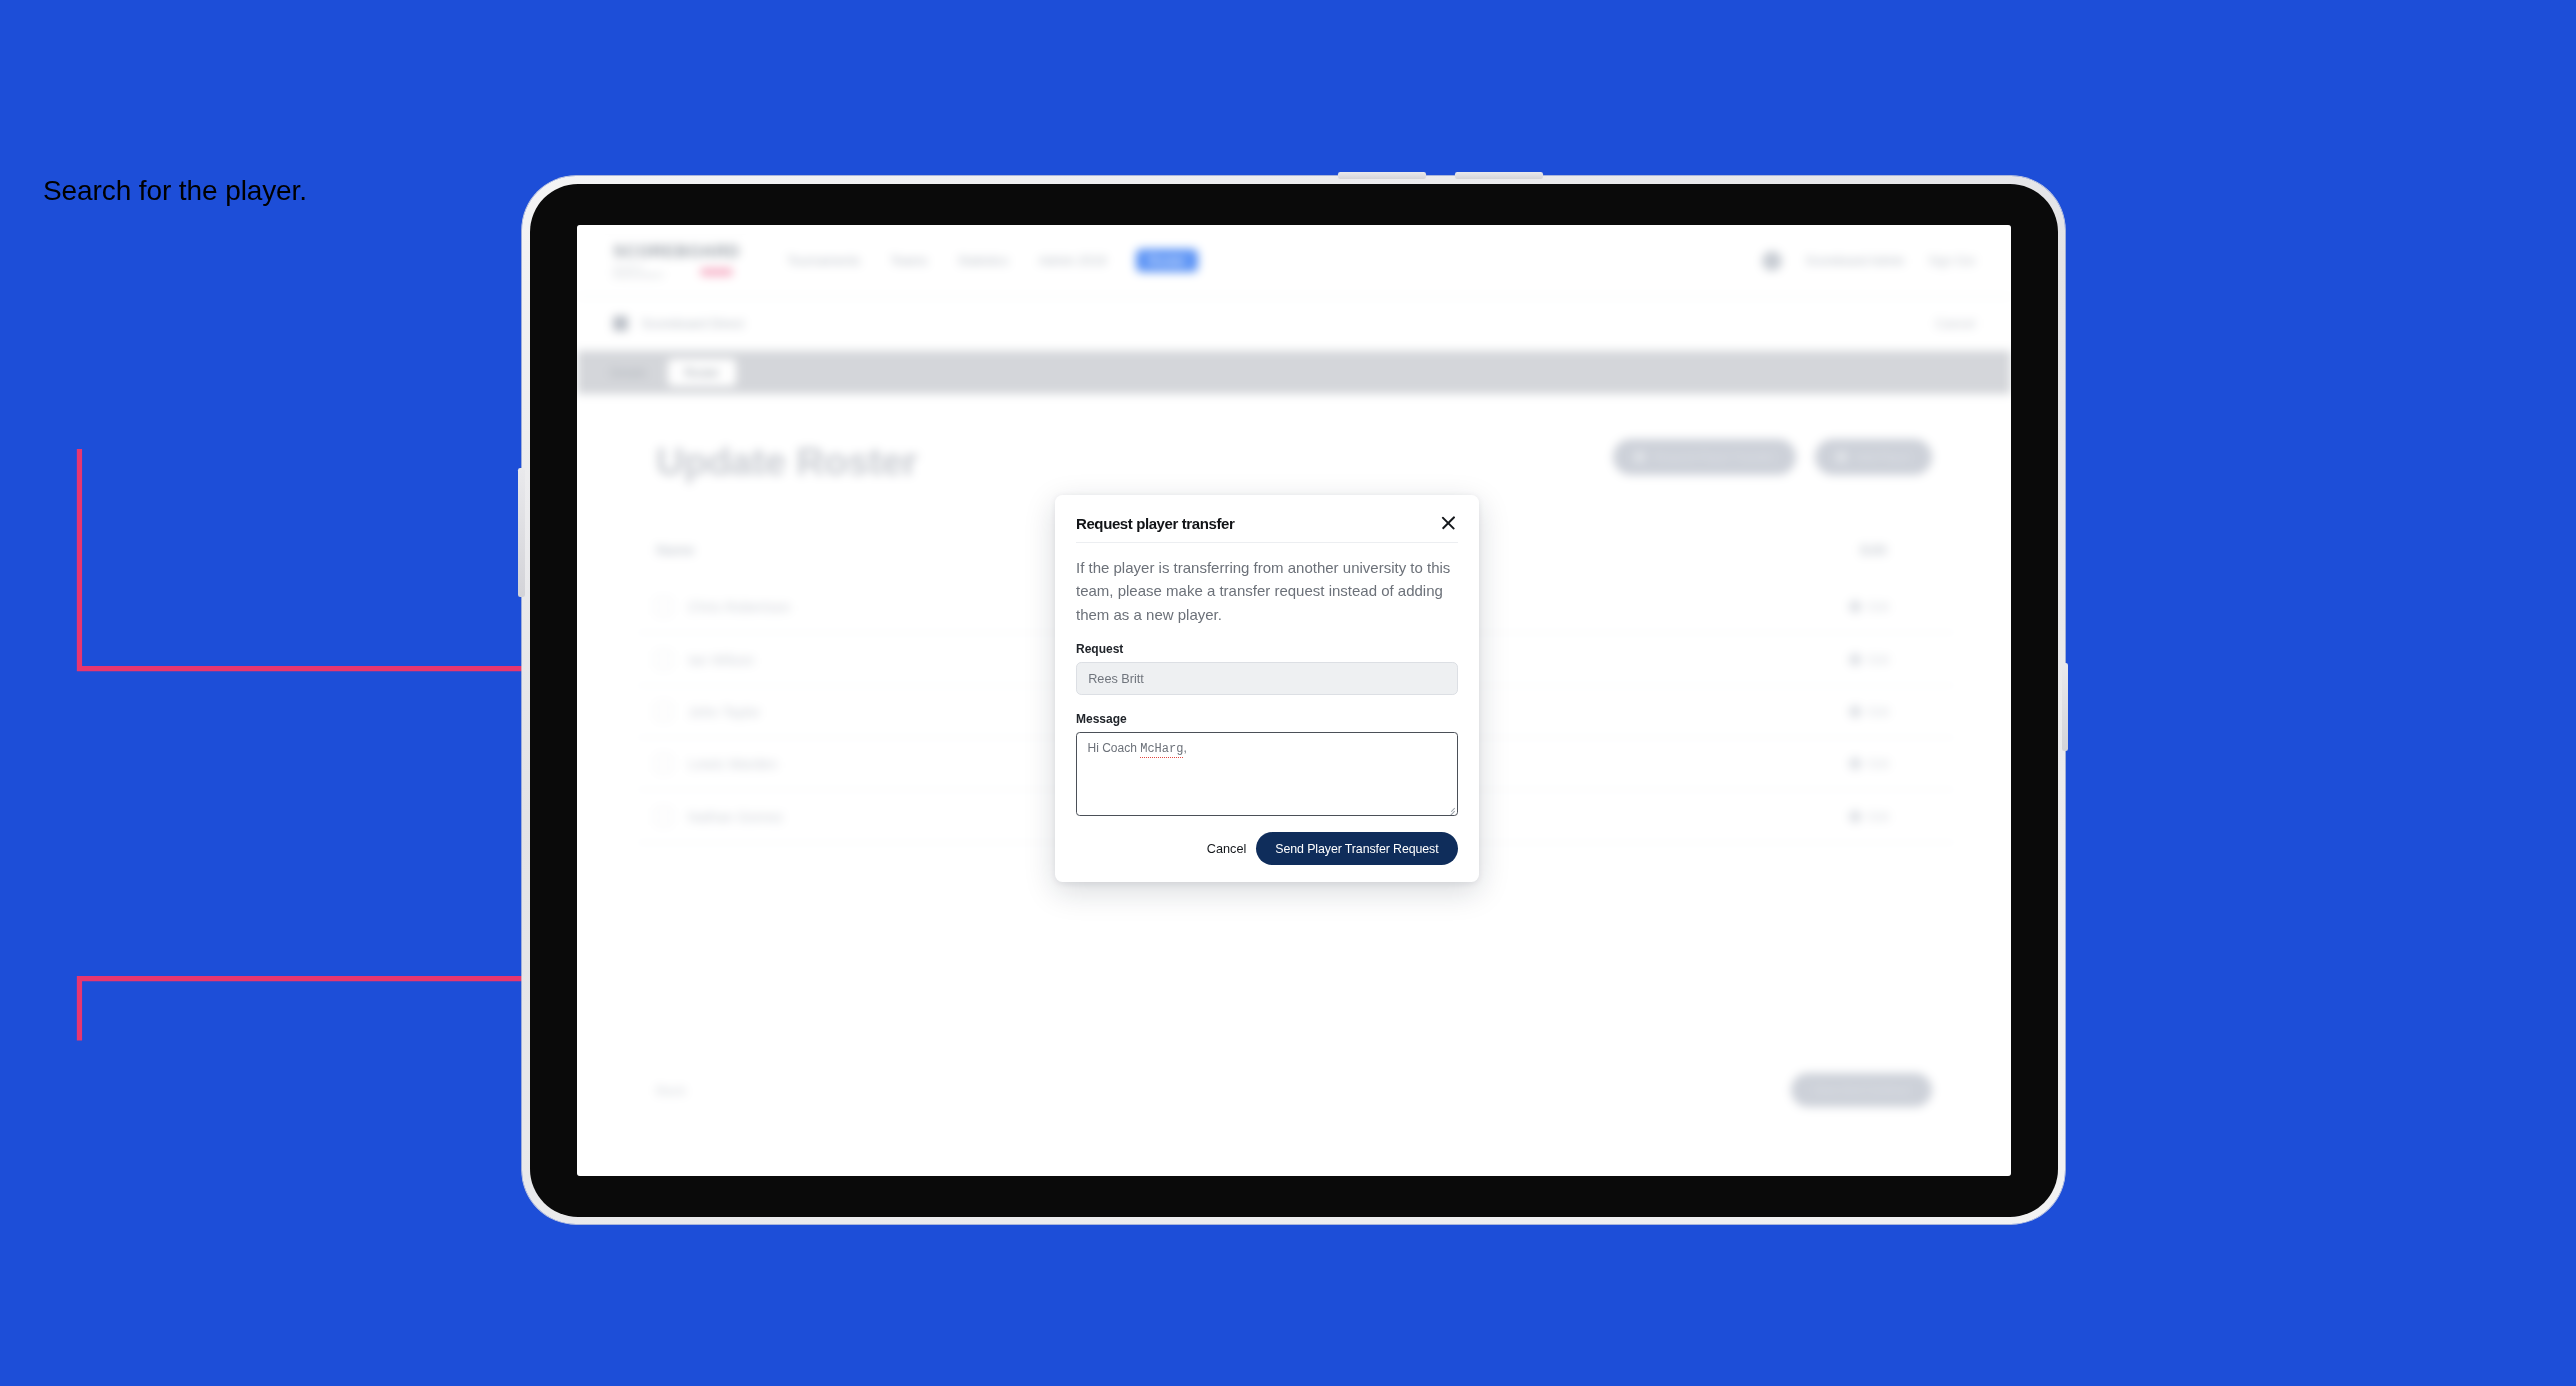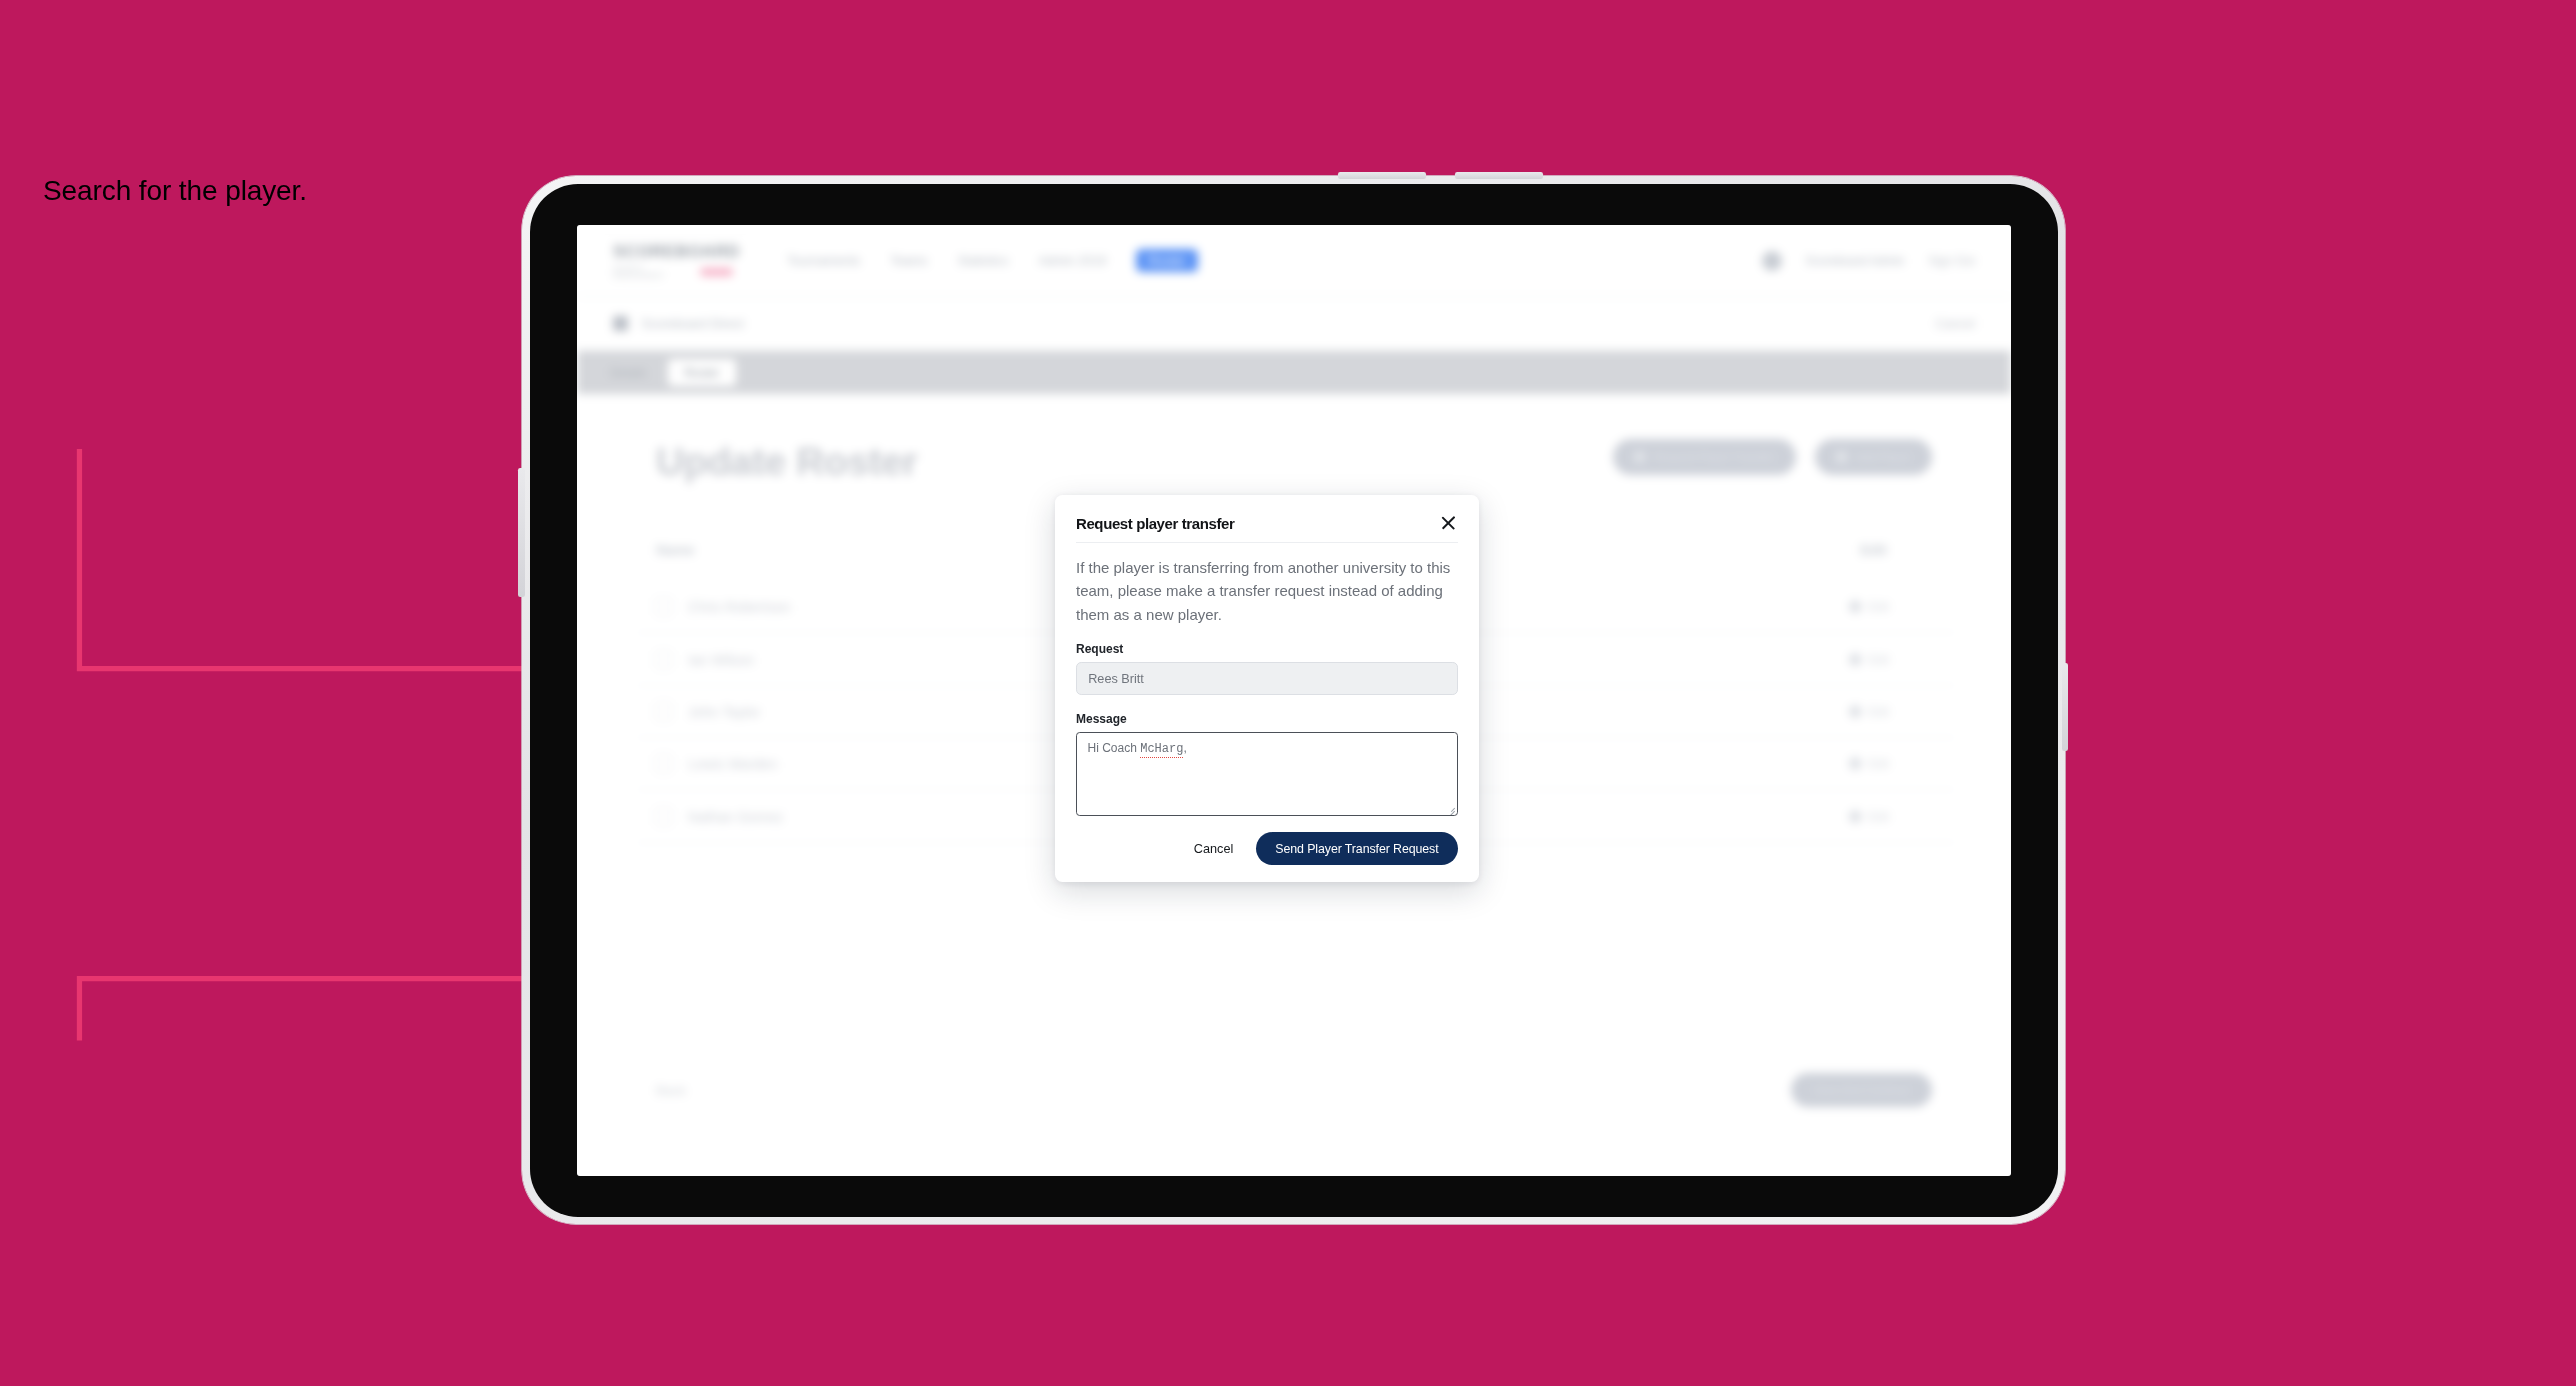--- a/index.html
+++ b/index.html
@@ -16,7 +16,7 @@
     position: relative;
     width: 2576px;
     height: 1386px;
-    background: #be185d;
+    background: #1d4ed8;
   }
 
   

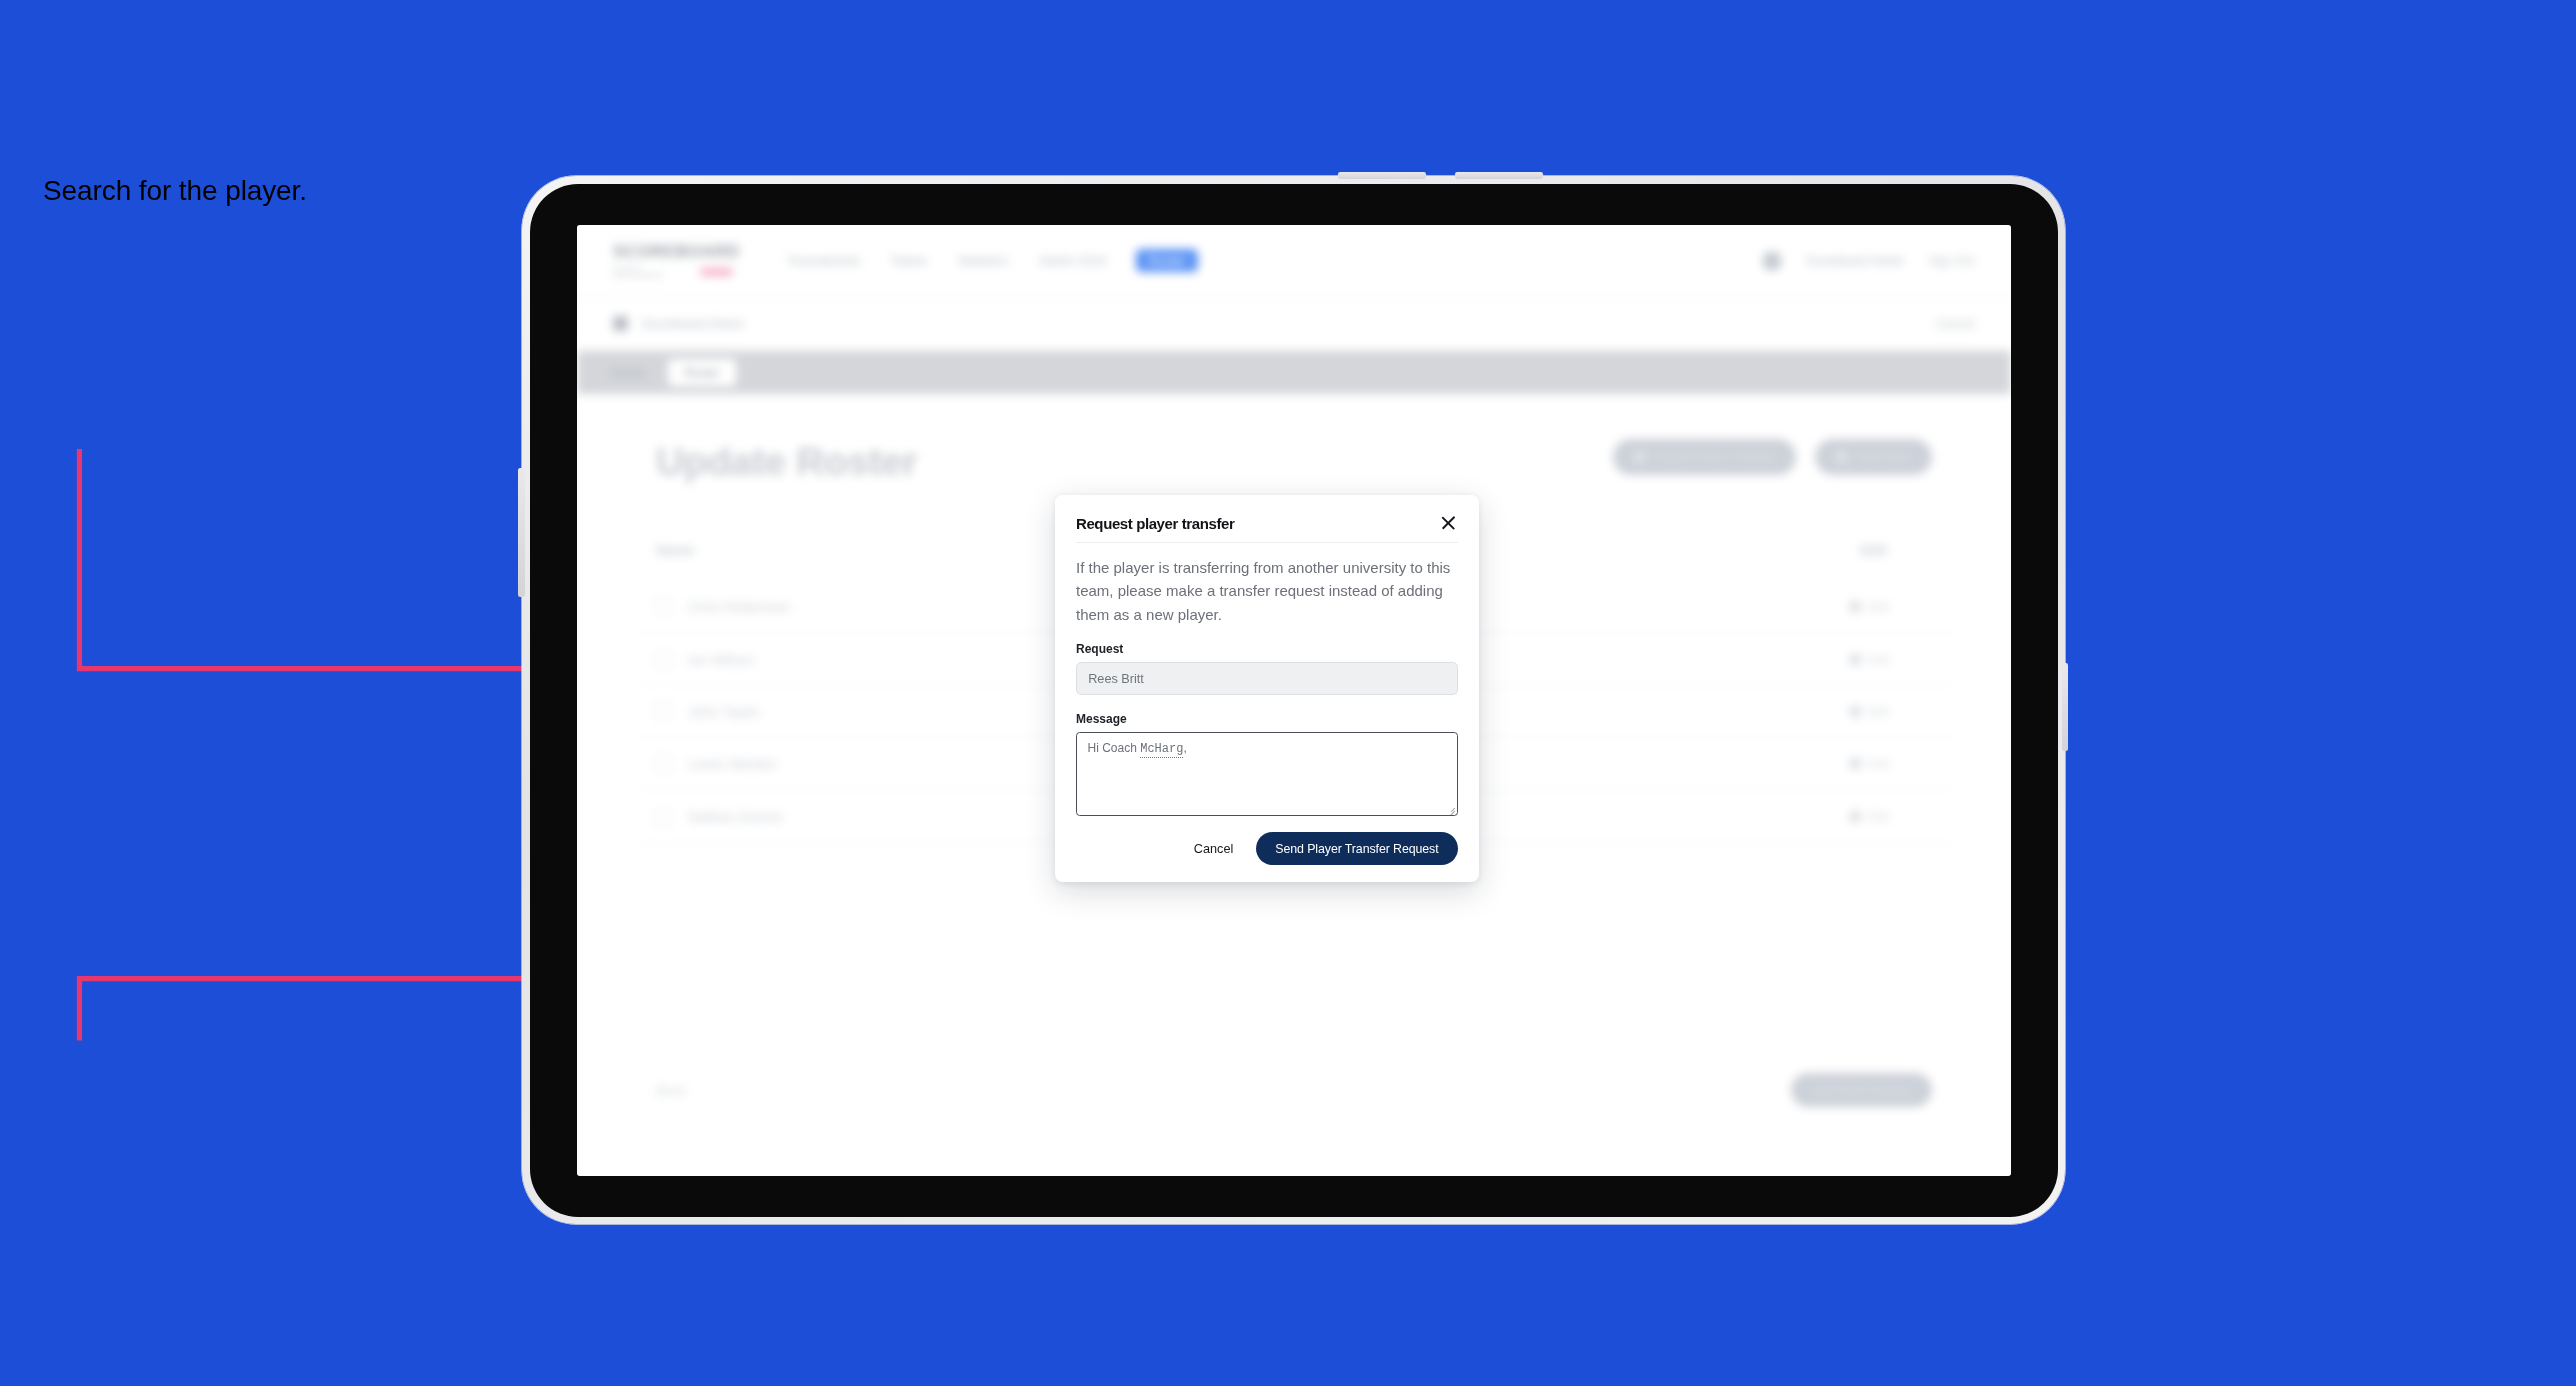--- a/index.html
+++ b/index.html
@@ -309,7 +309,7 @@
 
   .modal-foot {
     margin-top: 16.5px;
-    display: flex; align-items: center; justify-content: flex-end; gap: 18px;
+    display: flex; align-items: center; justify-content: flex-end; gap: 5px;
   }
   .btn-cancel {
     font-size: 12.7px; color: #15181c; background: none;

